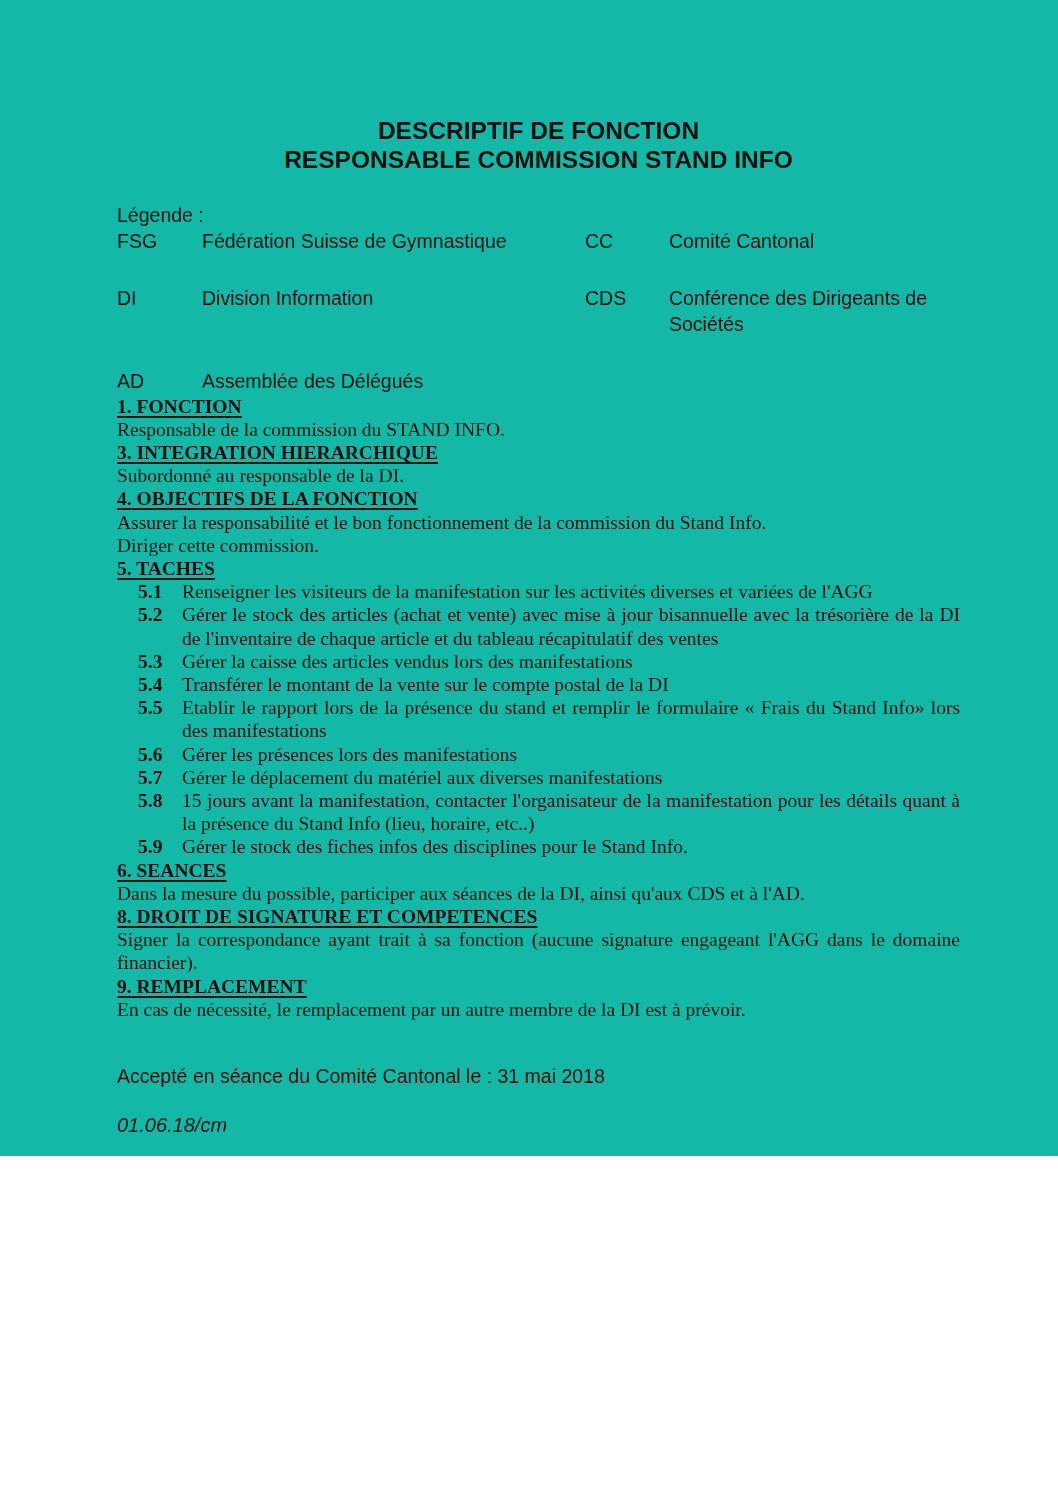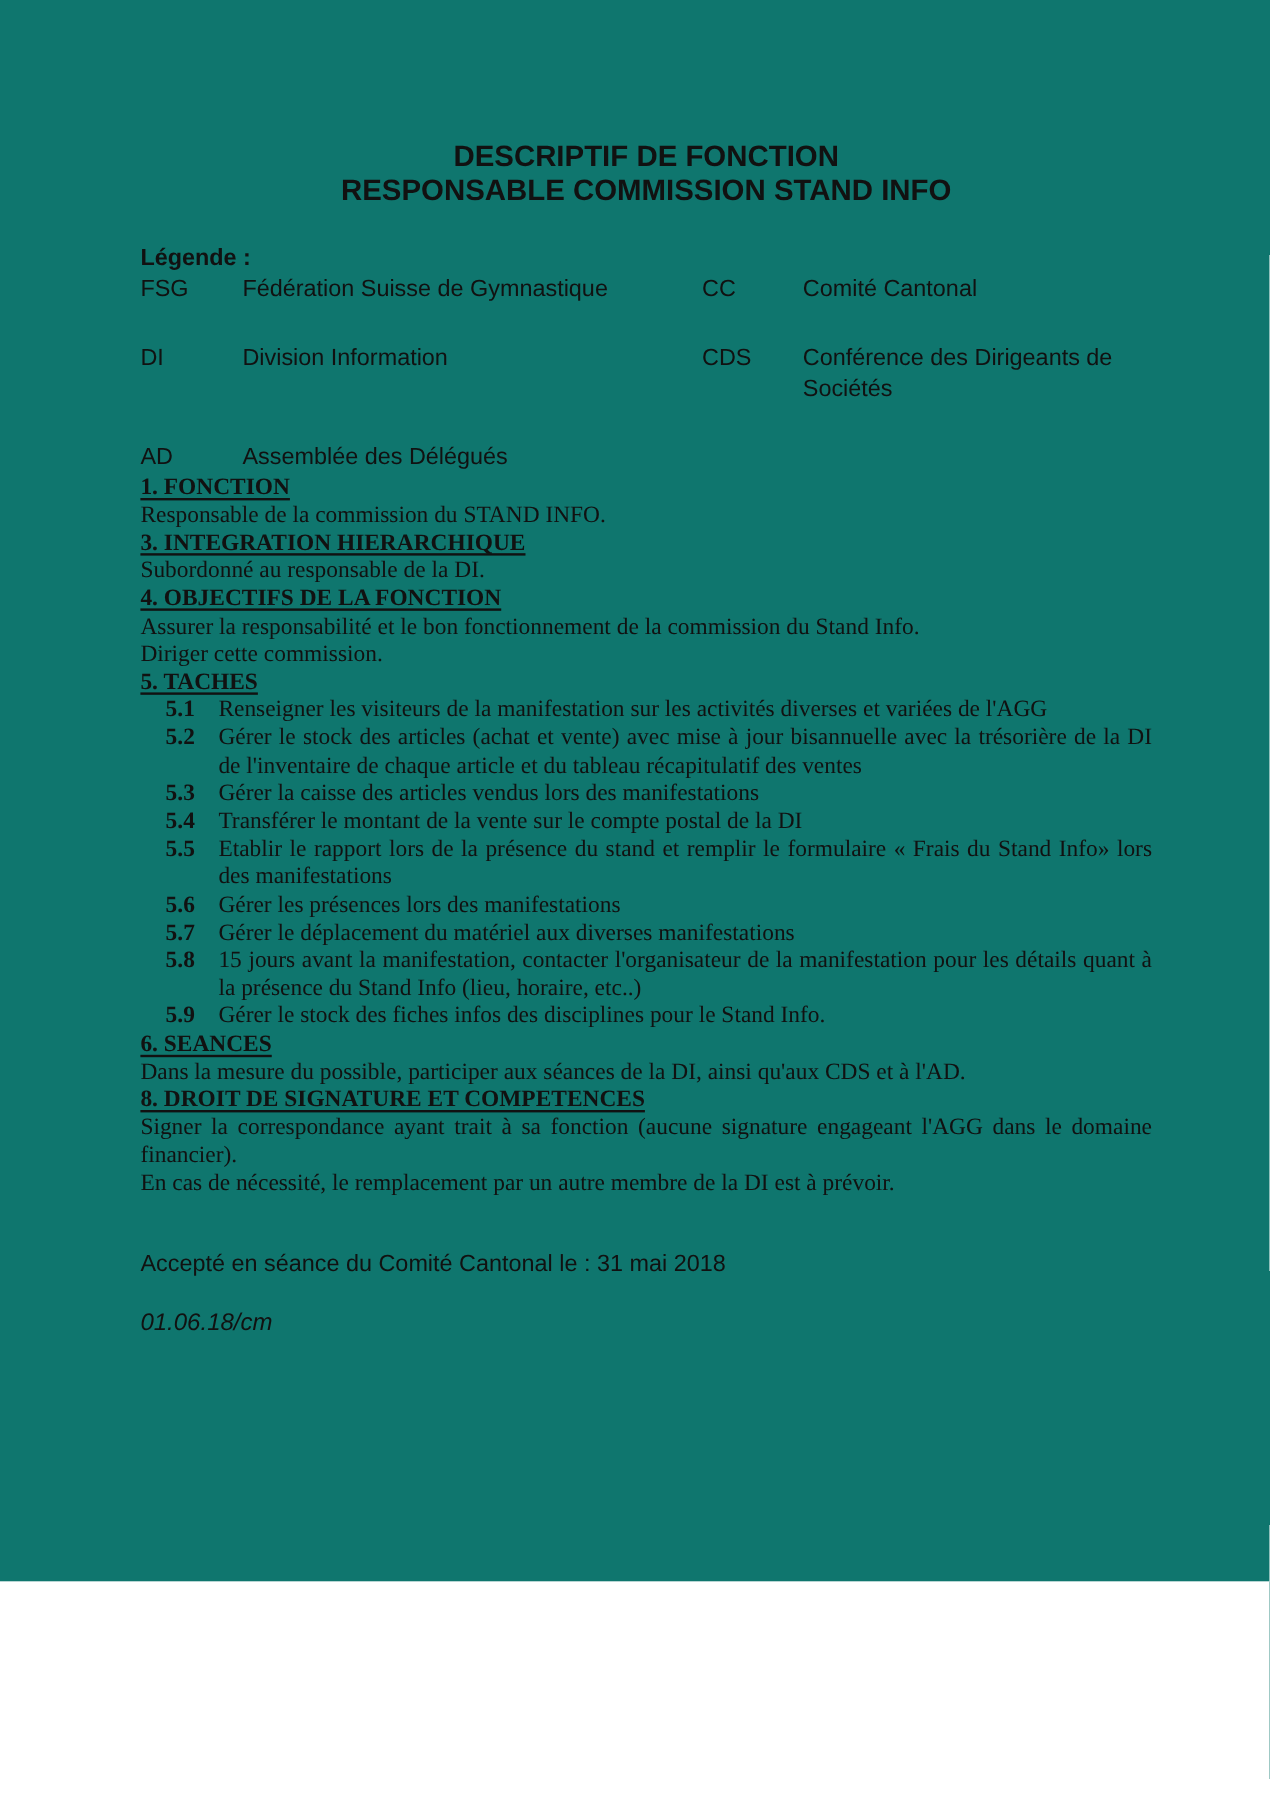--- a/index.html
+++ b/index.html
@@ -10,8 +10,8 @@
   .page {
     position: relative;
     width: 1058px;
-    height: 1318px;
-    background: #0f766e;
+    height: 1156px;
+    background: #14b8a6;
     color: #111111;
     font-family: "Liberation Sans", sans-serif;
     font-size: 19.5px;

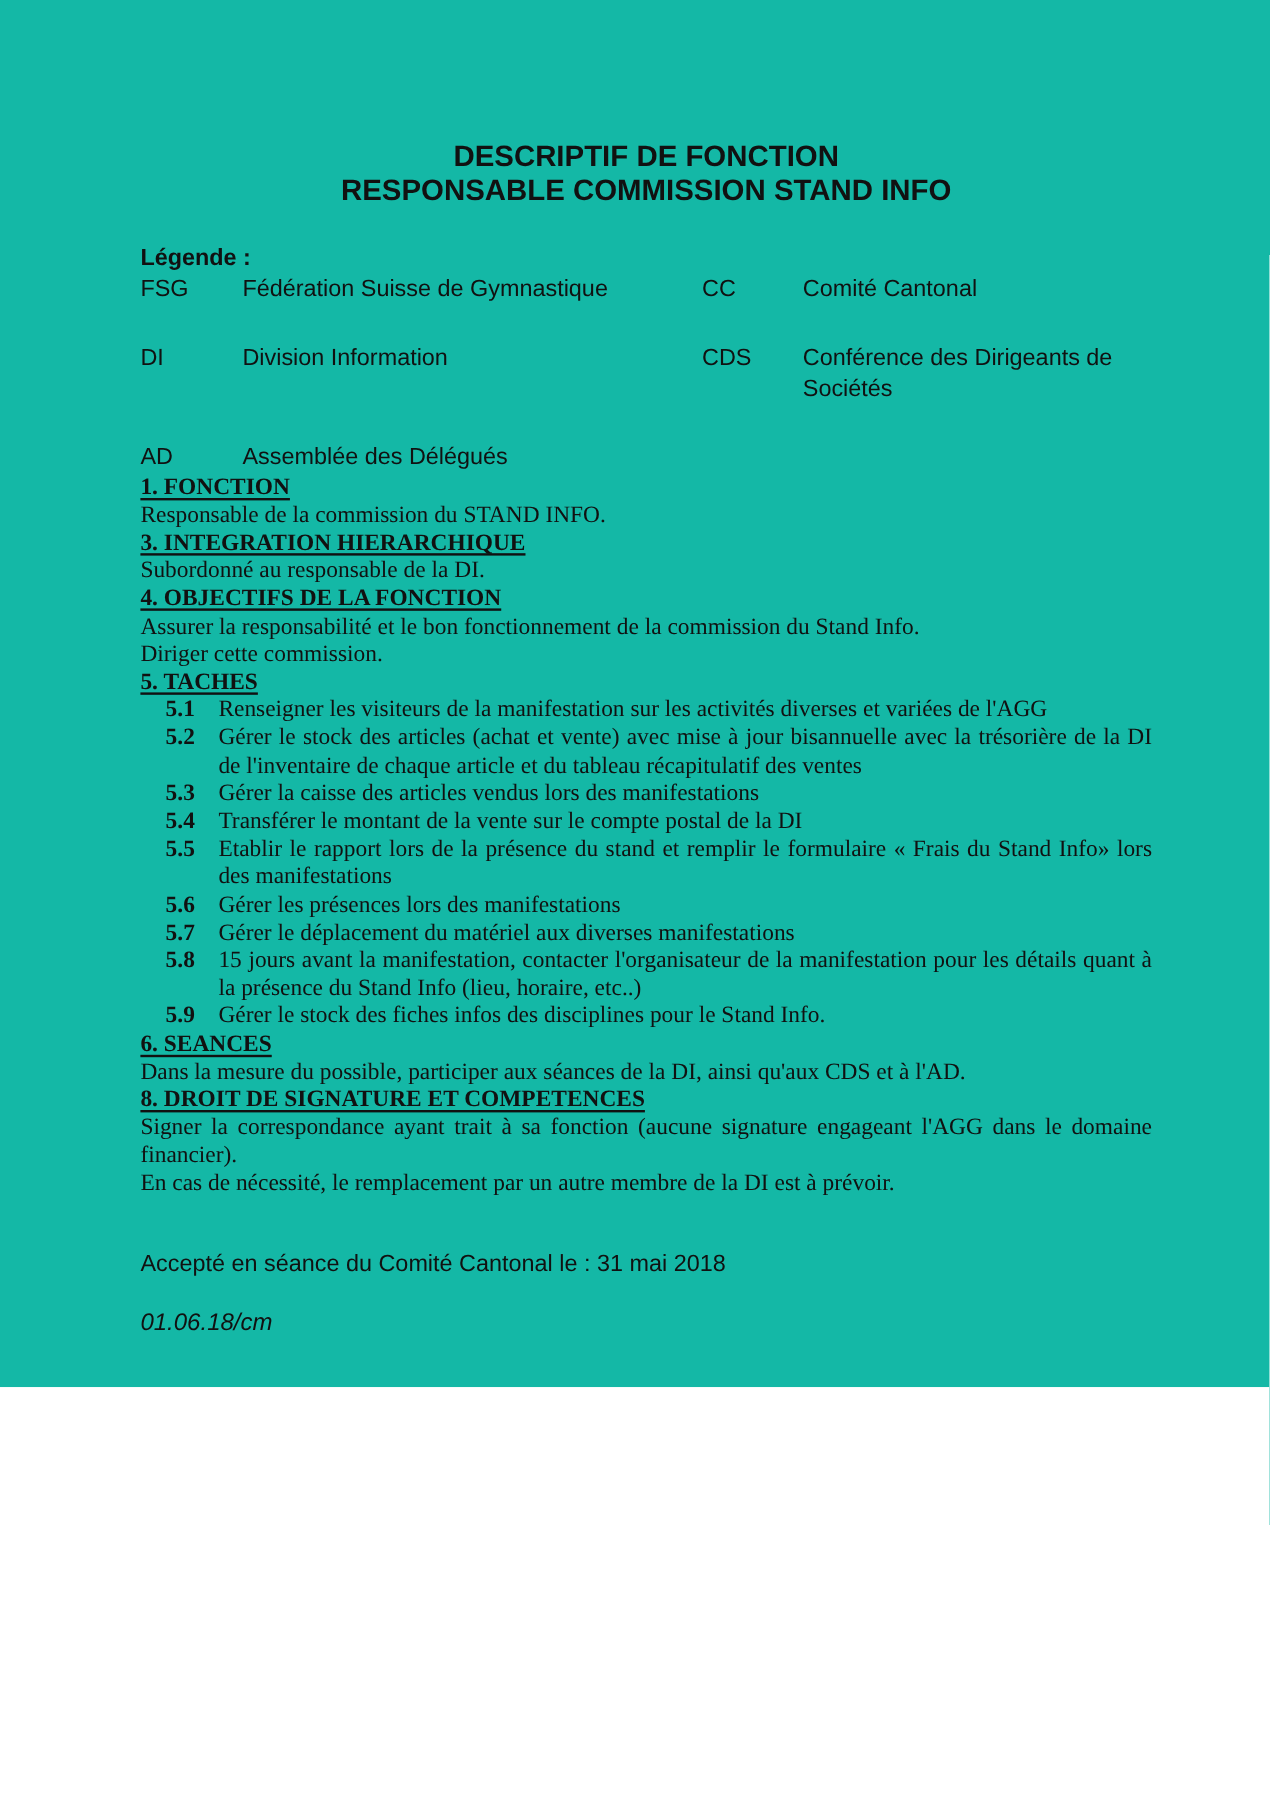--- a/index.html
+++ b/index.html
@@ -32,7 +32,7 @@
     line-height: 25.5px;
   }
   .legend-label {
-    font-weight: 700;
+    font-weight: 400;
     margin-top: 28px;
   }
   .legend-grid {

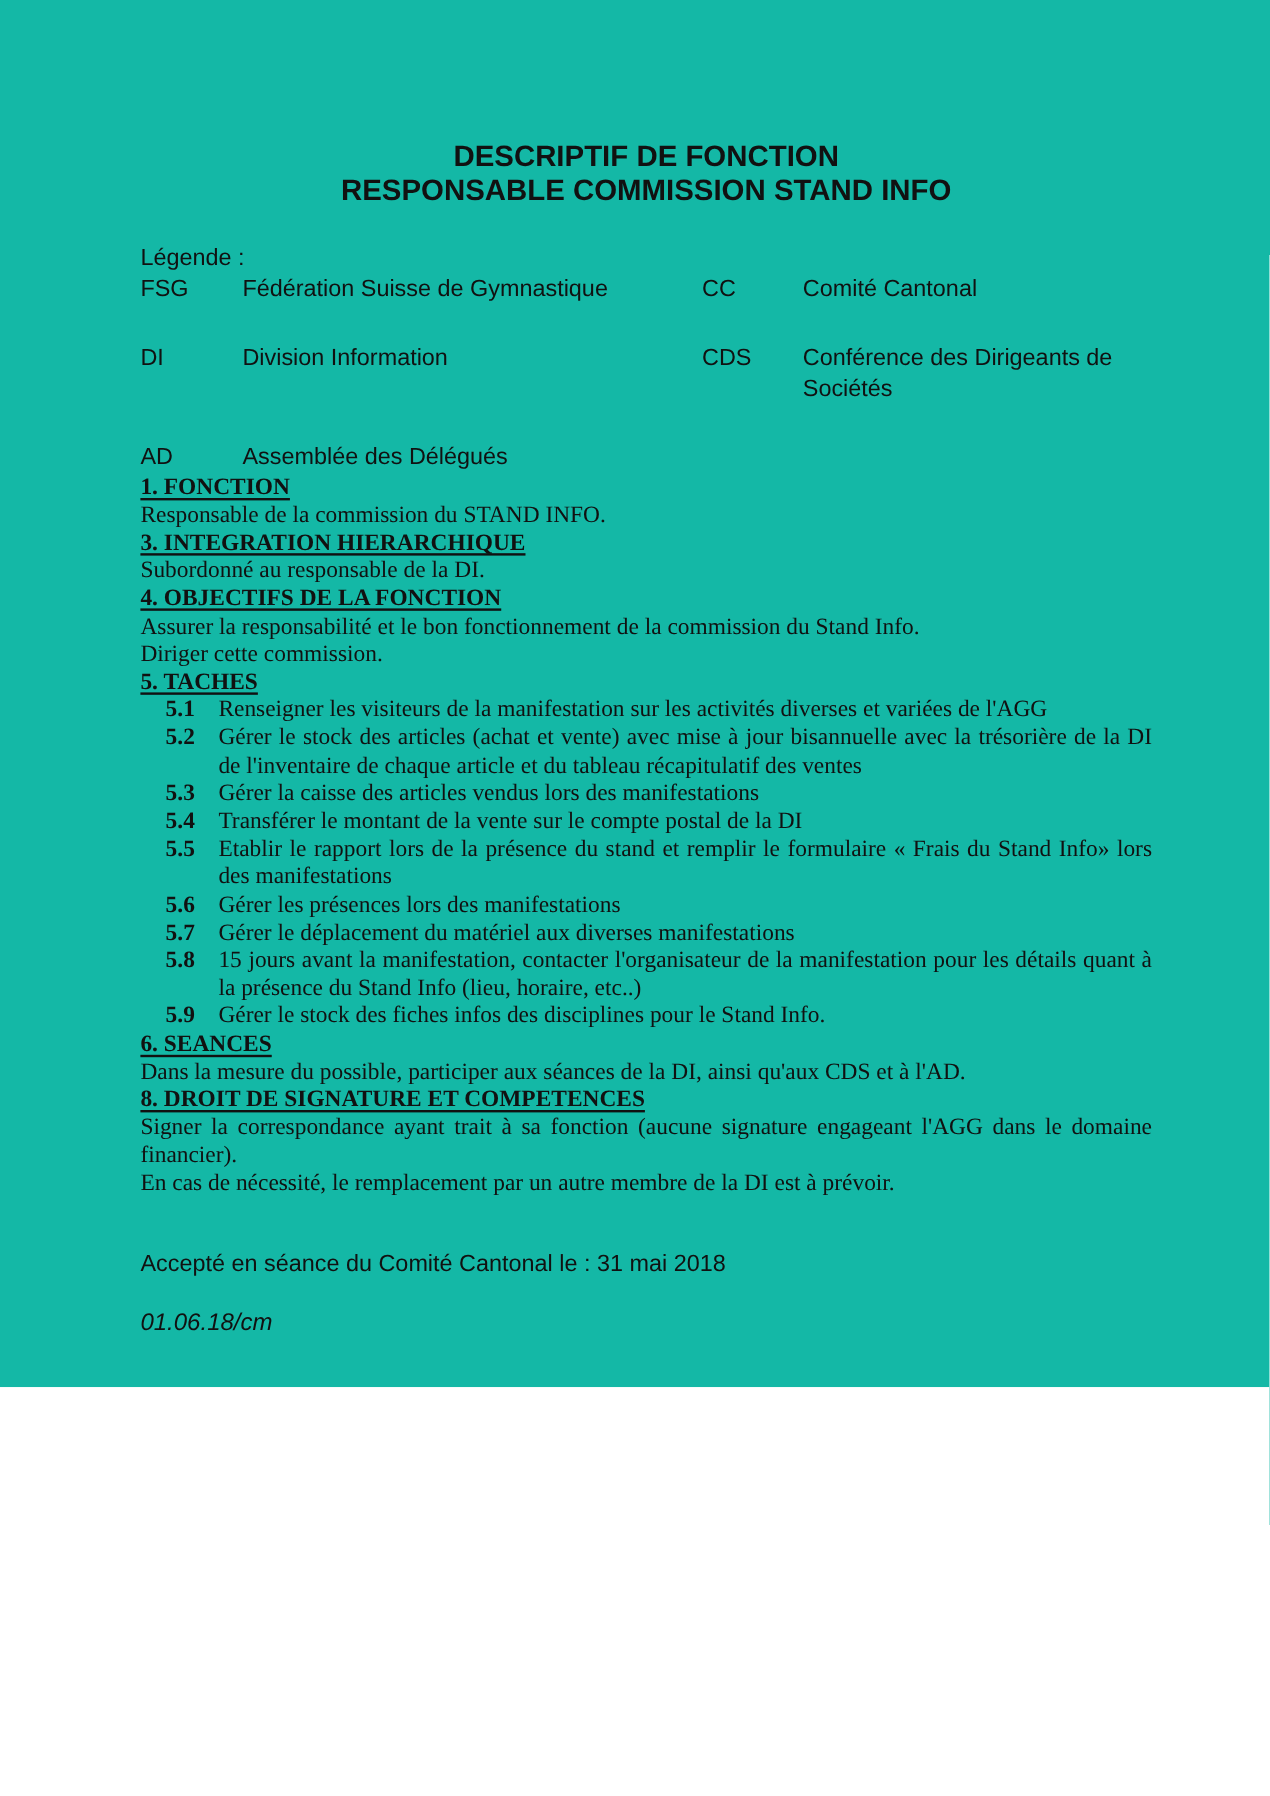--- a/index.html
+++ b/index.html
@@ -183,6 +183,7 @@
   </div>
 
   <div class="doc-section">
+    <div><span class="section-heading">9. REMPLACEMENT</span></div>
     <p class="para">En cas de nécessité, le remplacement par un autre membre de la DI est à prévoir.</p>
   </div>
 

